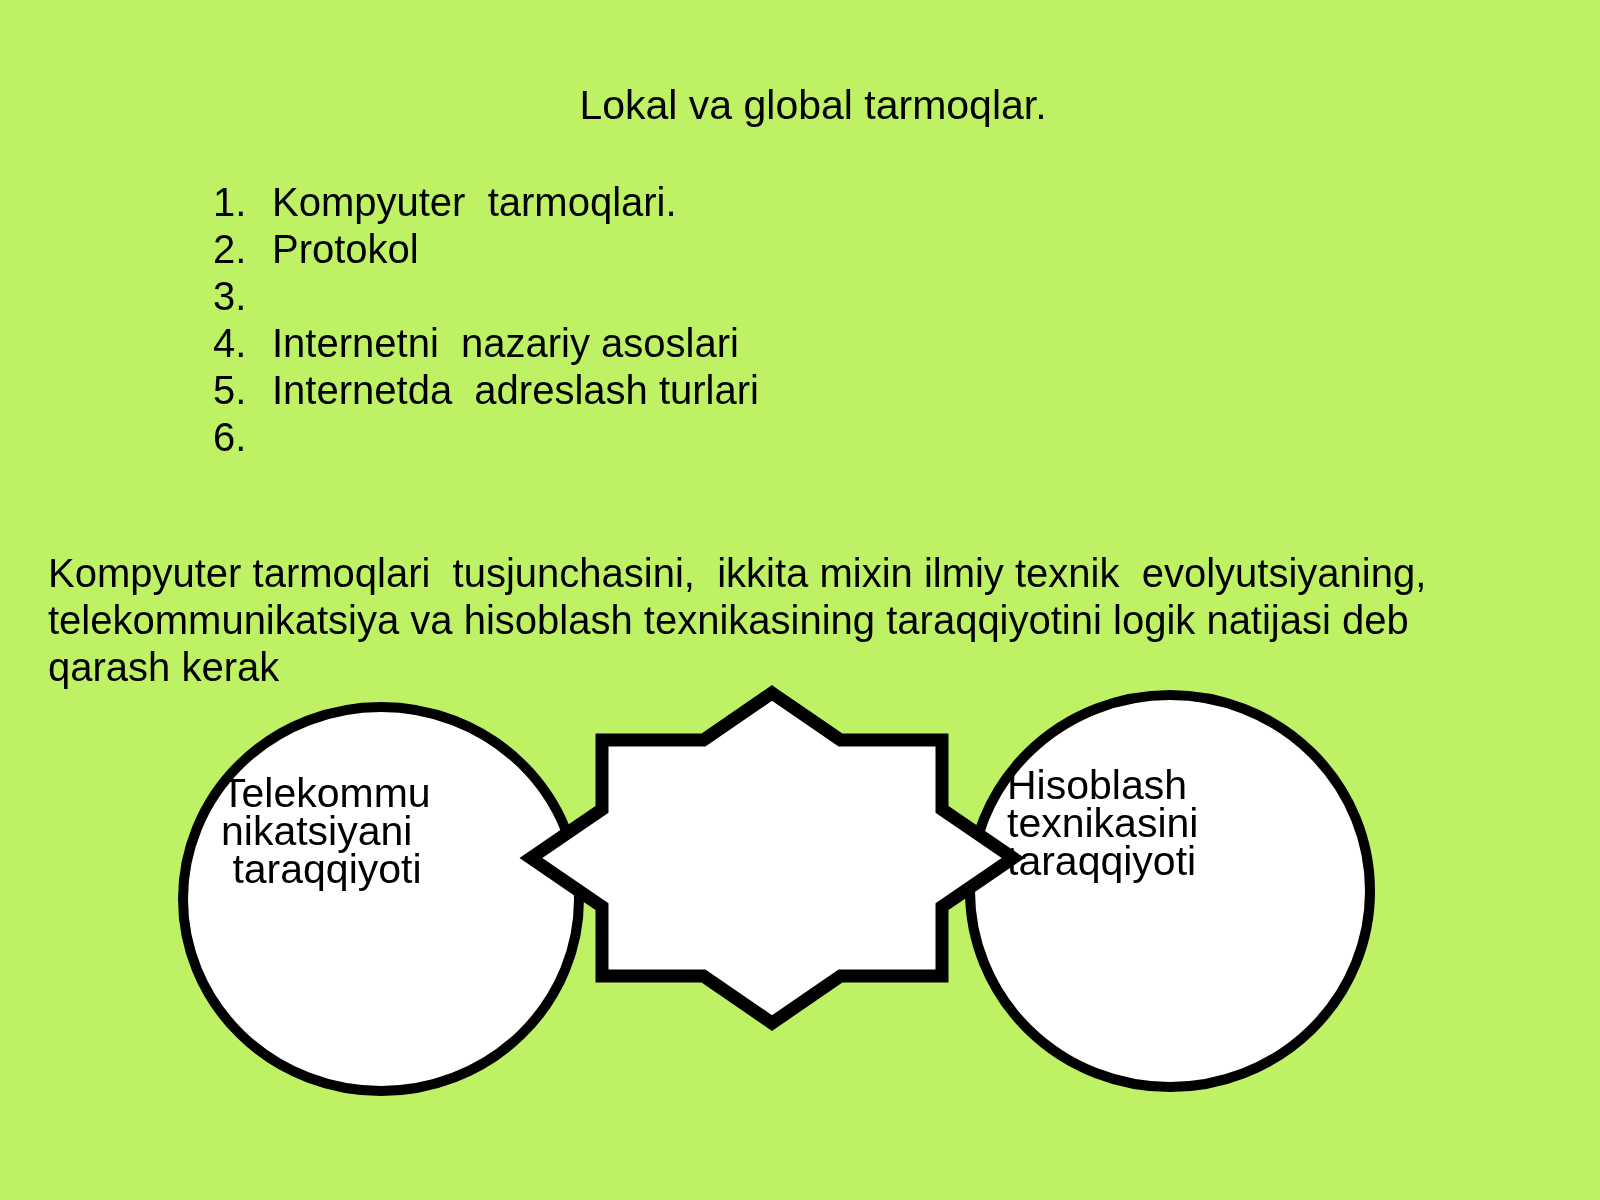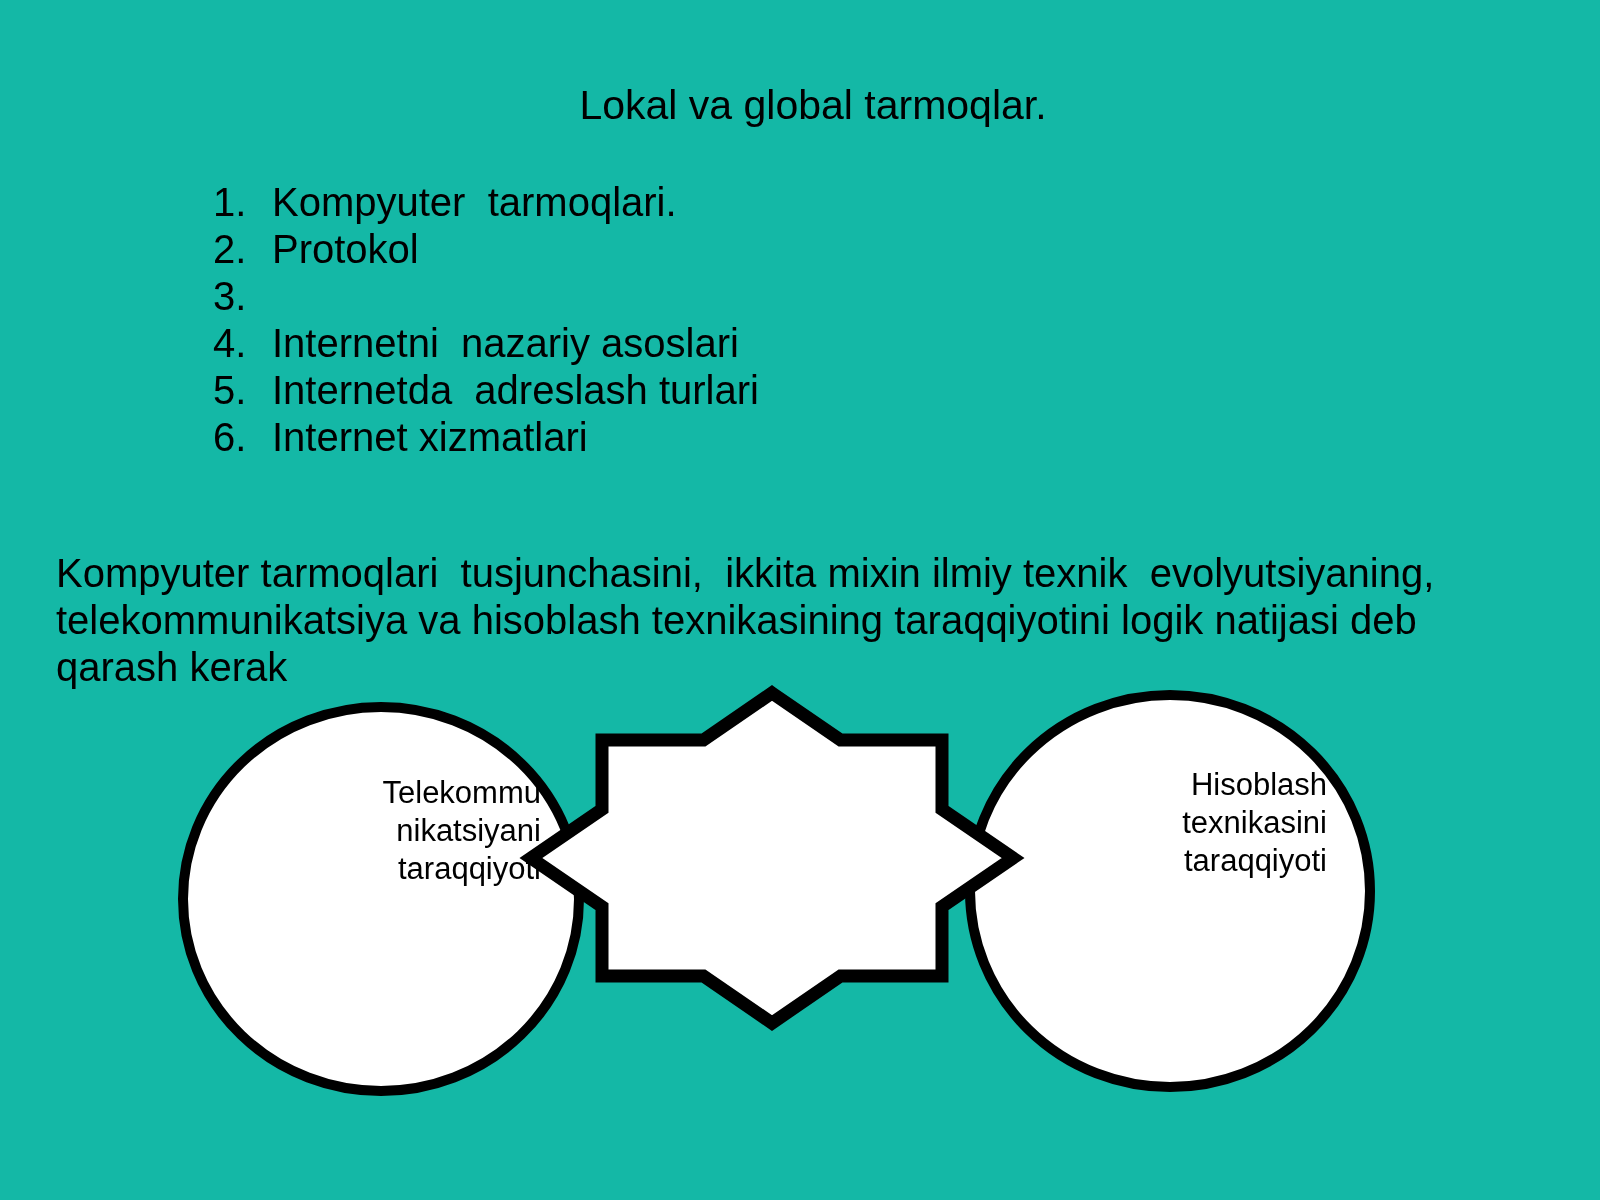--- a/index.html
+++ b/index.html
@@ -7,7 +7,7 @@
     position: relative;
     width: 1600px;
     height: 1200px;
-    background: #14b8a6;
+    background: #bef264;
     overflow: hidden;
     font-family: "Liberation Sans", "DejaVu Sans", sans-serif;
     color: #000000;

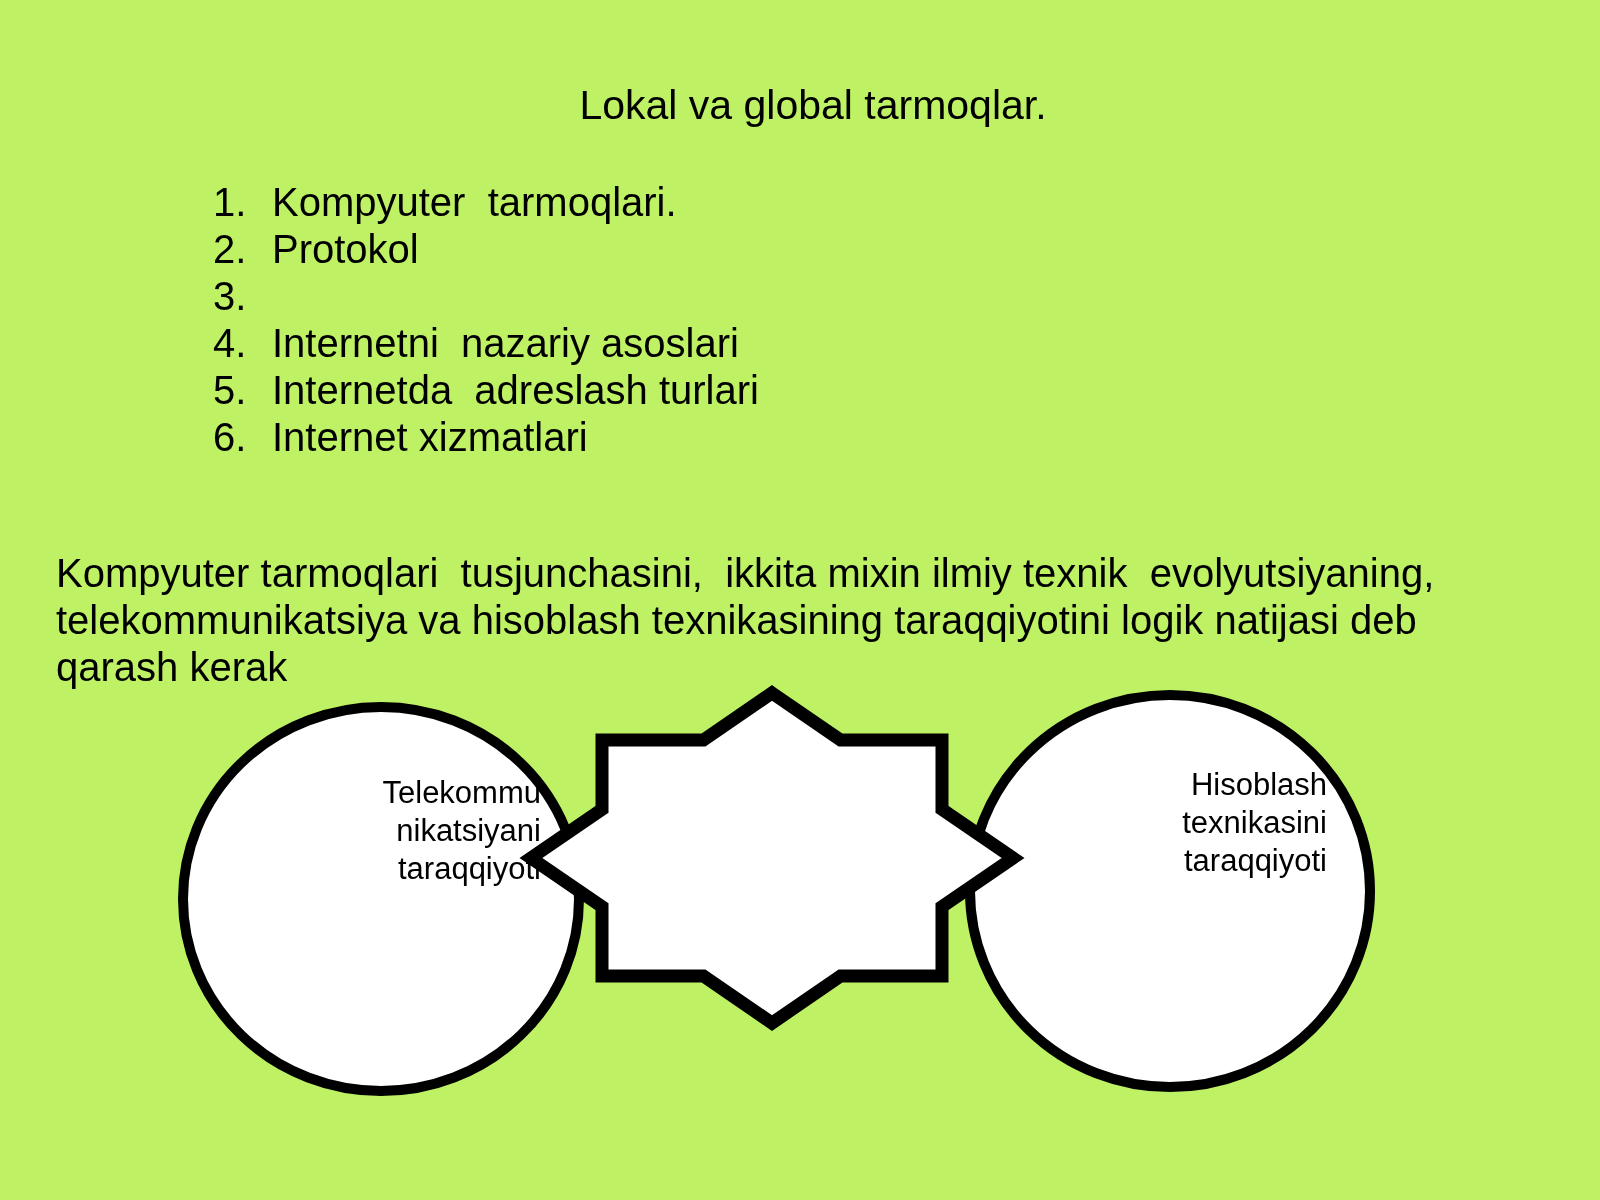--- a/index.html
+++ b/index.html
@@ -106,7 +106,6 @@
     </div>
     <div class="topic-row">
       <span class="topic-num">6.</span>
-      <span class="topic-text">Internet xizmatlari</span>
     </div>
   </div>
 

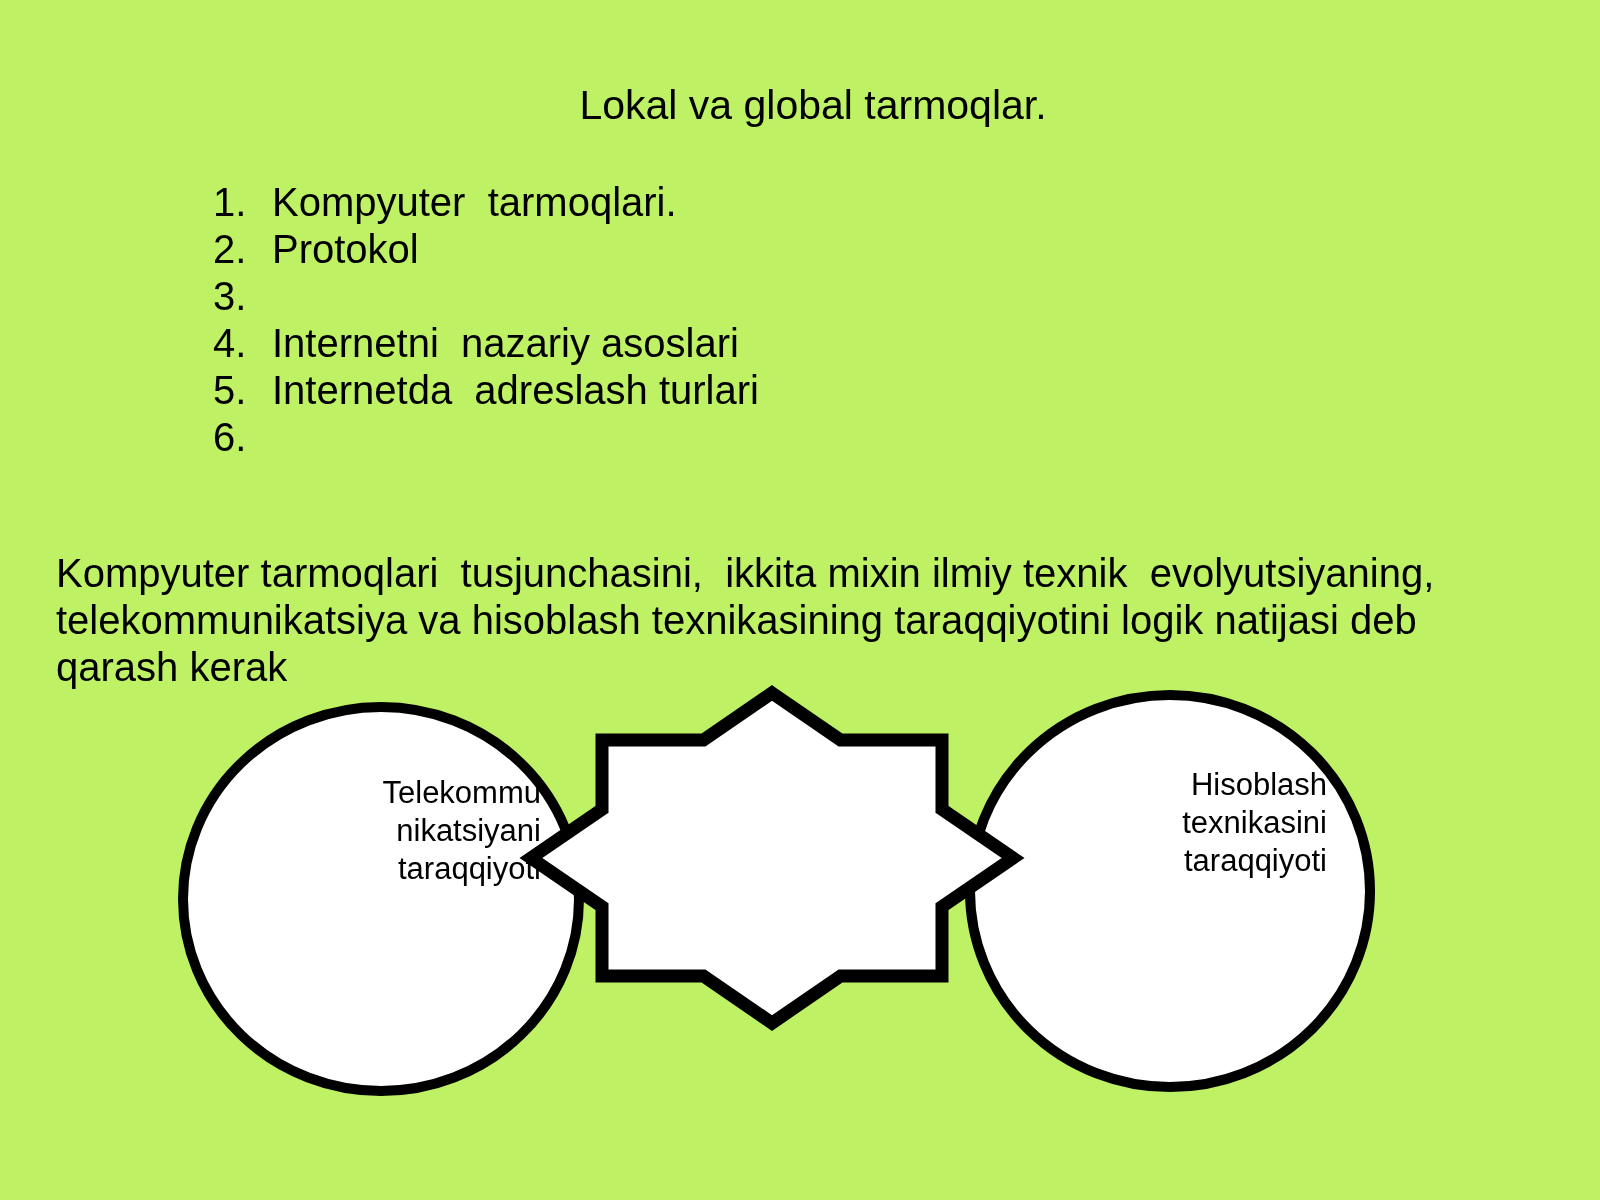--- a/index.html
+++ b/index.html
@@ -45,7 +45,7 @@
 
   .intro-paragraph {
     position: absolute;
-    left: 56px;
+    left: 48px;
     top: 550px;
     width: 1500px;
     font-size: 40px;

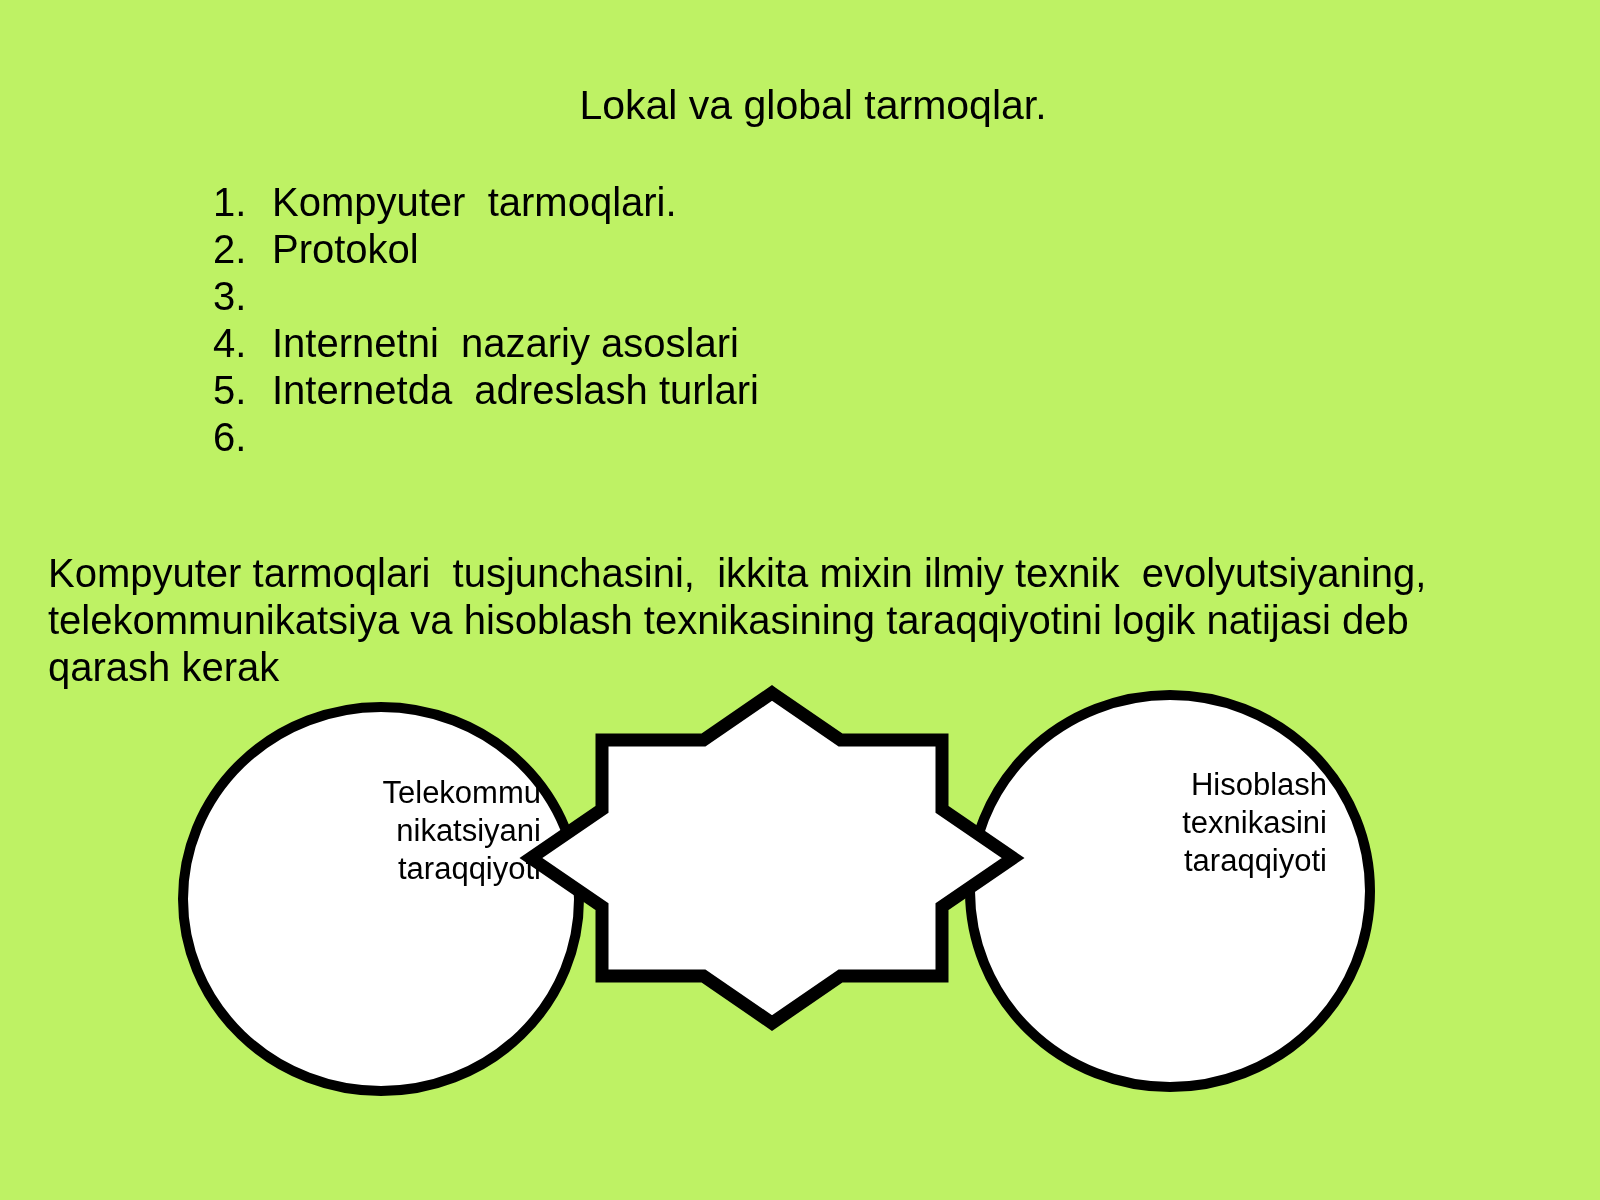--- a/index.html
+++ b/index.html
@@ -68,8 +68,8 @@
   .shape-label {
     position: absolute;
     width: 320px;
-    text-align: right;
-    font-size: 31px;
+    text-align: left;
+    font-size: 41px;
     line-height: 38px;
     white-space: pre-wrap;
   }

